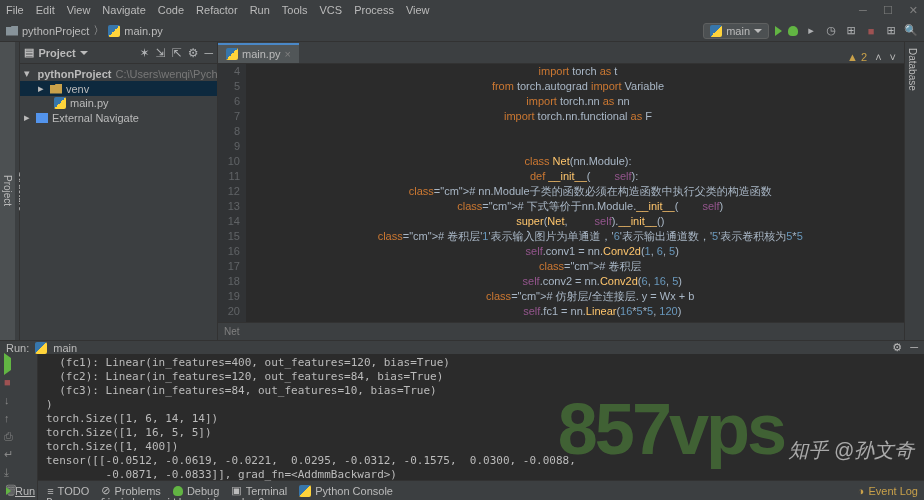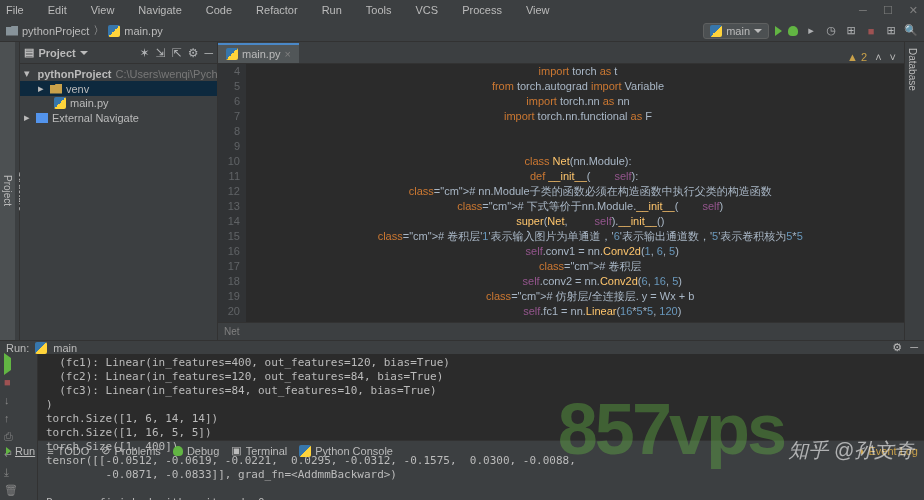--- a/index.html
+++ b/index.html
@@ -5,7 +5,7 @@
 * { margin: 0; padding: 0; box-sizing: border-box; font-family: "Segoe UI", Arial, sans-serif; }
 body { background: #3c3f41; color: #bbbbbb; font-size: 11px; width: 924px; height: 500px; overflow: hidden; position: relative; }
 .titlebar { height: 20px; background: #3c3f41; display: flex; align-items: center; padding: 0 6px; justify-content: space-between; }
-.menu { display: flex; gap: 24px; }
+.menu { display: flex; gap: 12px; }
 .menu span { cursor: pointer; }
 .title-center { color: #808080; flex: 1; text-align: center; }
 .win-controls { display: flex; gap: 16px; color: #808080; }

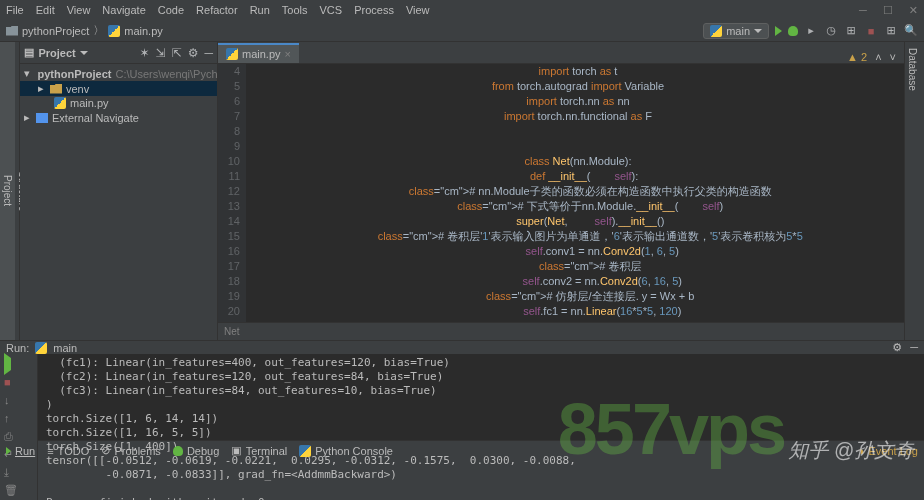--- a/index.html
+++ b/index.html
@@ -52,7 +52,7 @@
 .crumb { height: 18px; background: #3c3f41; border-top: 1px solid #323232; padding-left: 6px; color: #808080; font-size: 10px; display:flex; align-items:center; }
 .right-gutter { width: 20px; background: #3c3f41; border-left: 1px solid #323232; writing-mode: vertical-lr; font-size: 10px; }
 .right-gutter span { padding: 6px 2px; display: block; }
-.run-panel { height: 100px; background: #2b2b2b; border-top: 1px solid #323232; display: flex; flex-direction: column; }
+.run-panel { height: 140px; background: #2b2b2b; border-top: 1px solid #323232; display: flex; flex-direction: column; }
 .run-header { height: 20px; background: #3c3f41; display: flex; align-items: center; padding: 0 6px; justify-content: space-between; }
 .run-body { flex: 1; display: flex; }
 .run-tools { width: 38px; background: #3c3f41; border-right: 1px solid #323232; padding: 4px; display: flex; flex-direction: column; gap: 6px; align-items: flex-start; }

